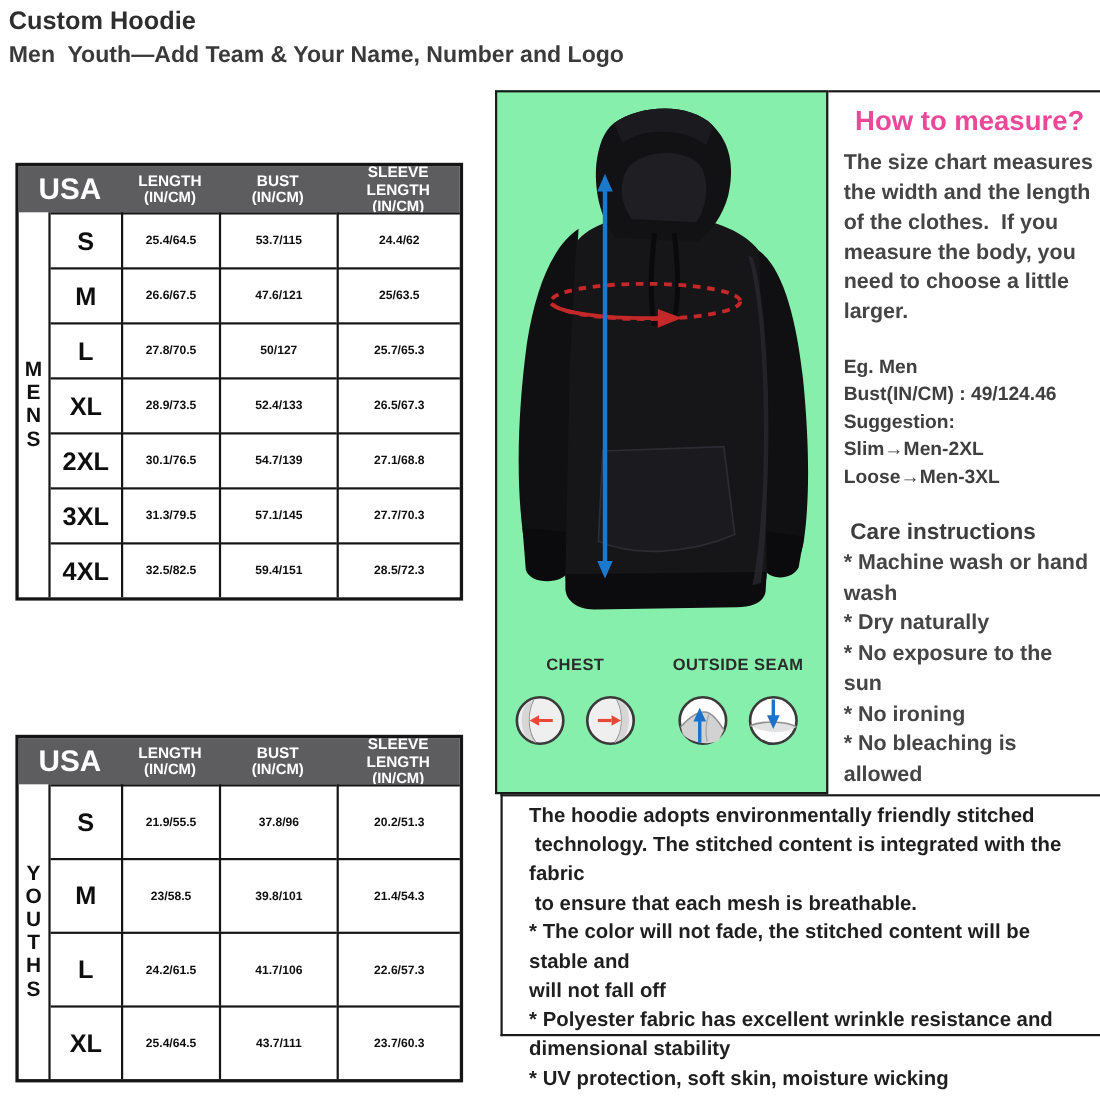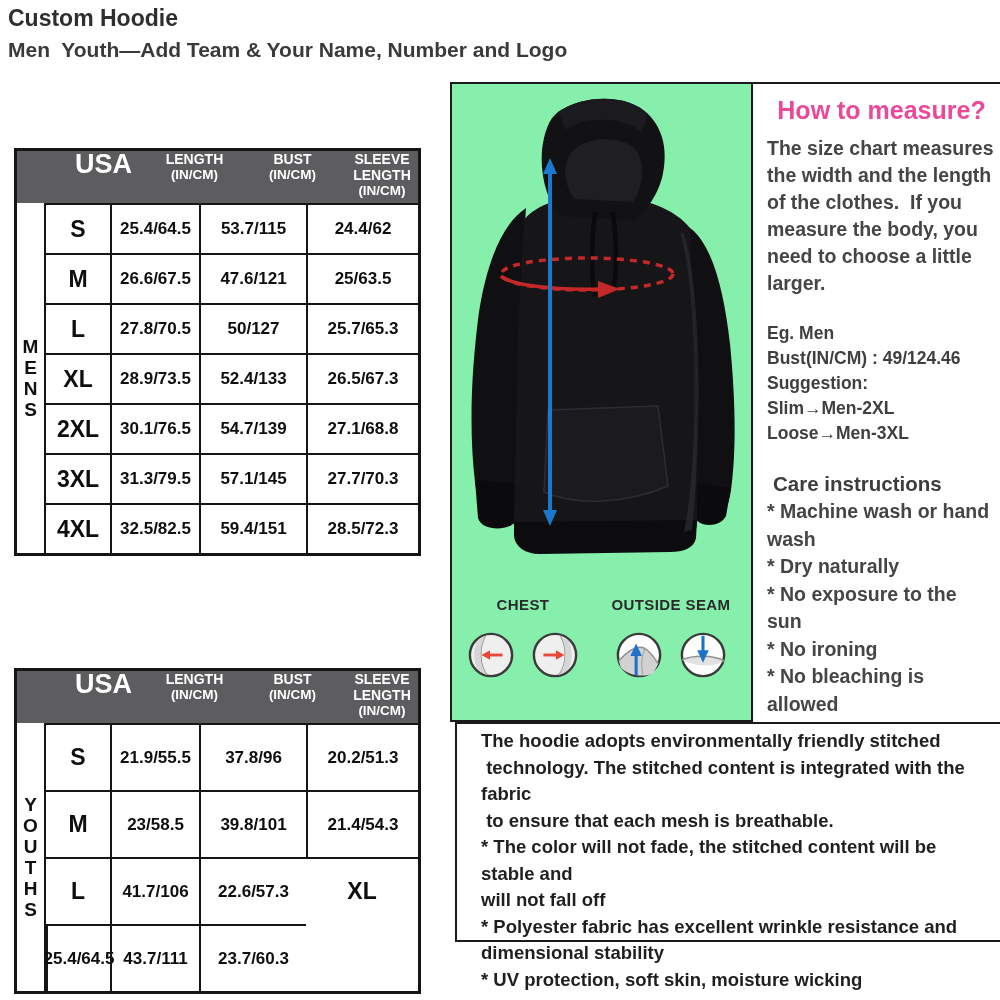--- a/index.html
+++ b/index.html
@@ -14,7 +14,7 @@
   .mens   { left:14px; top:148px; }
   .youths { left:14px; top:668px; }
 
-  .st-header { display:flex; background:#5d5d60; color:#fff; height:52px; align-items:flex-start;padding-left:40px; }
+  .st-header { display:flex; background:#5d5d60; color:#fff; height:42px; align-items:center; }
   .st-h { text-align:center; font-weight:bold; font-size:14px; line-height:16px; }
   .st-h .sub { font-size:13.5px; font-weight:bold; }
   .st-h.usa { width:93px; font-size:27px; line-height:27px; }

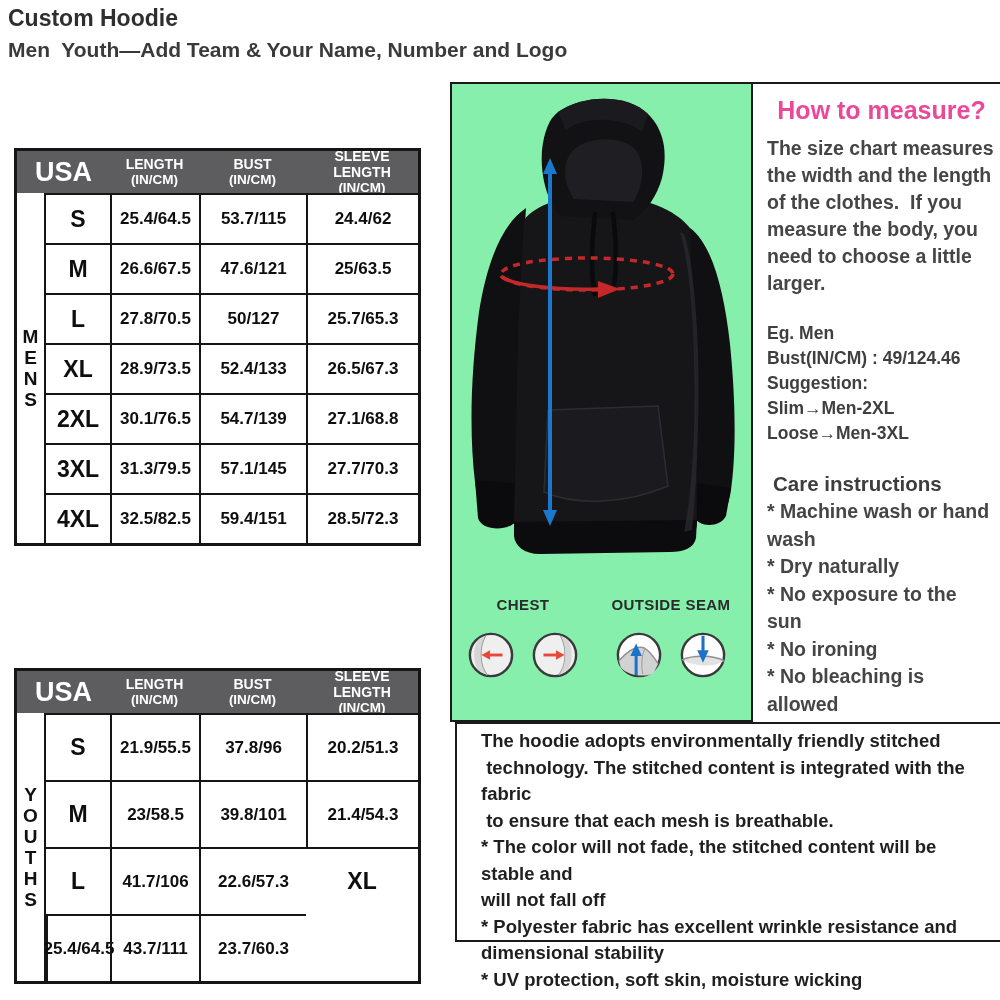--- a/index.html
+++ b/index.html
@@ -27,7 +27,7 @@
   .mens   .st-grid { grid-auto-rows:50px; }
   .youths .st-grid { grid-auto-rows:67px; }
   .st-cell { display:flex; align-items:center; justify-content:center; border-top:2px solid #151515;
-             font-weight:bold; font-size:17px; color:#0e0e0e; }
+             font-weight:bold; font-size:11px; color:#0e0e0e; }
   .st-cell.sz { font-size:23px; }
   .st-cell:not(.sz) { border-left:2px solid #151515; }
 

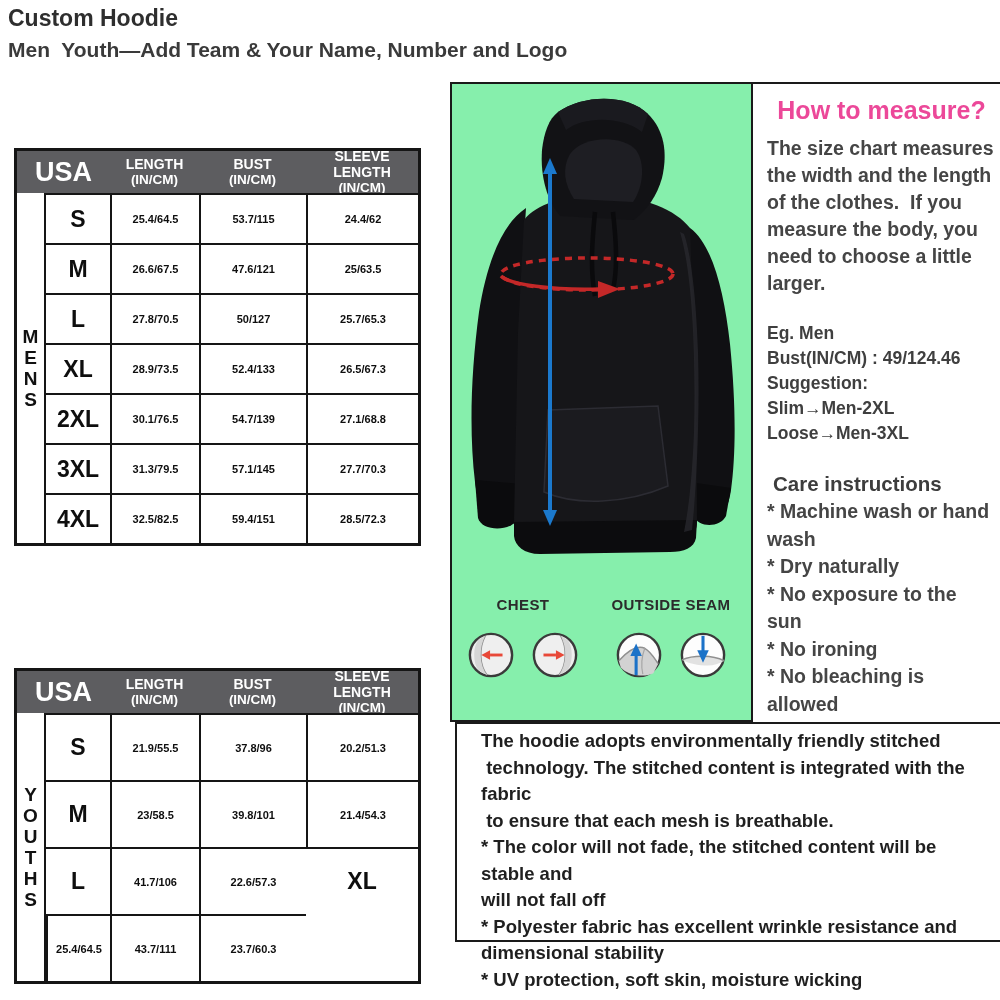--- a/index.html
+++ b/index.html
@@ -146,6 +146,7 @@
         <div class="st-cell">39.8/101</div>
         <div class="st-cell">21.4/54.3</div>
         <div class="st-cell sz">L</div>
+        <div class="st-cell">24.2/61.5</div>
         <div class="st-cell">41.7/106</div>
         <div class="st-cell">22.6/57.3</div>
         <div class="st-cell sz">XL</div>

